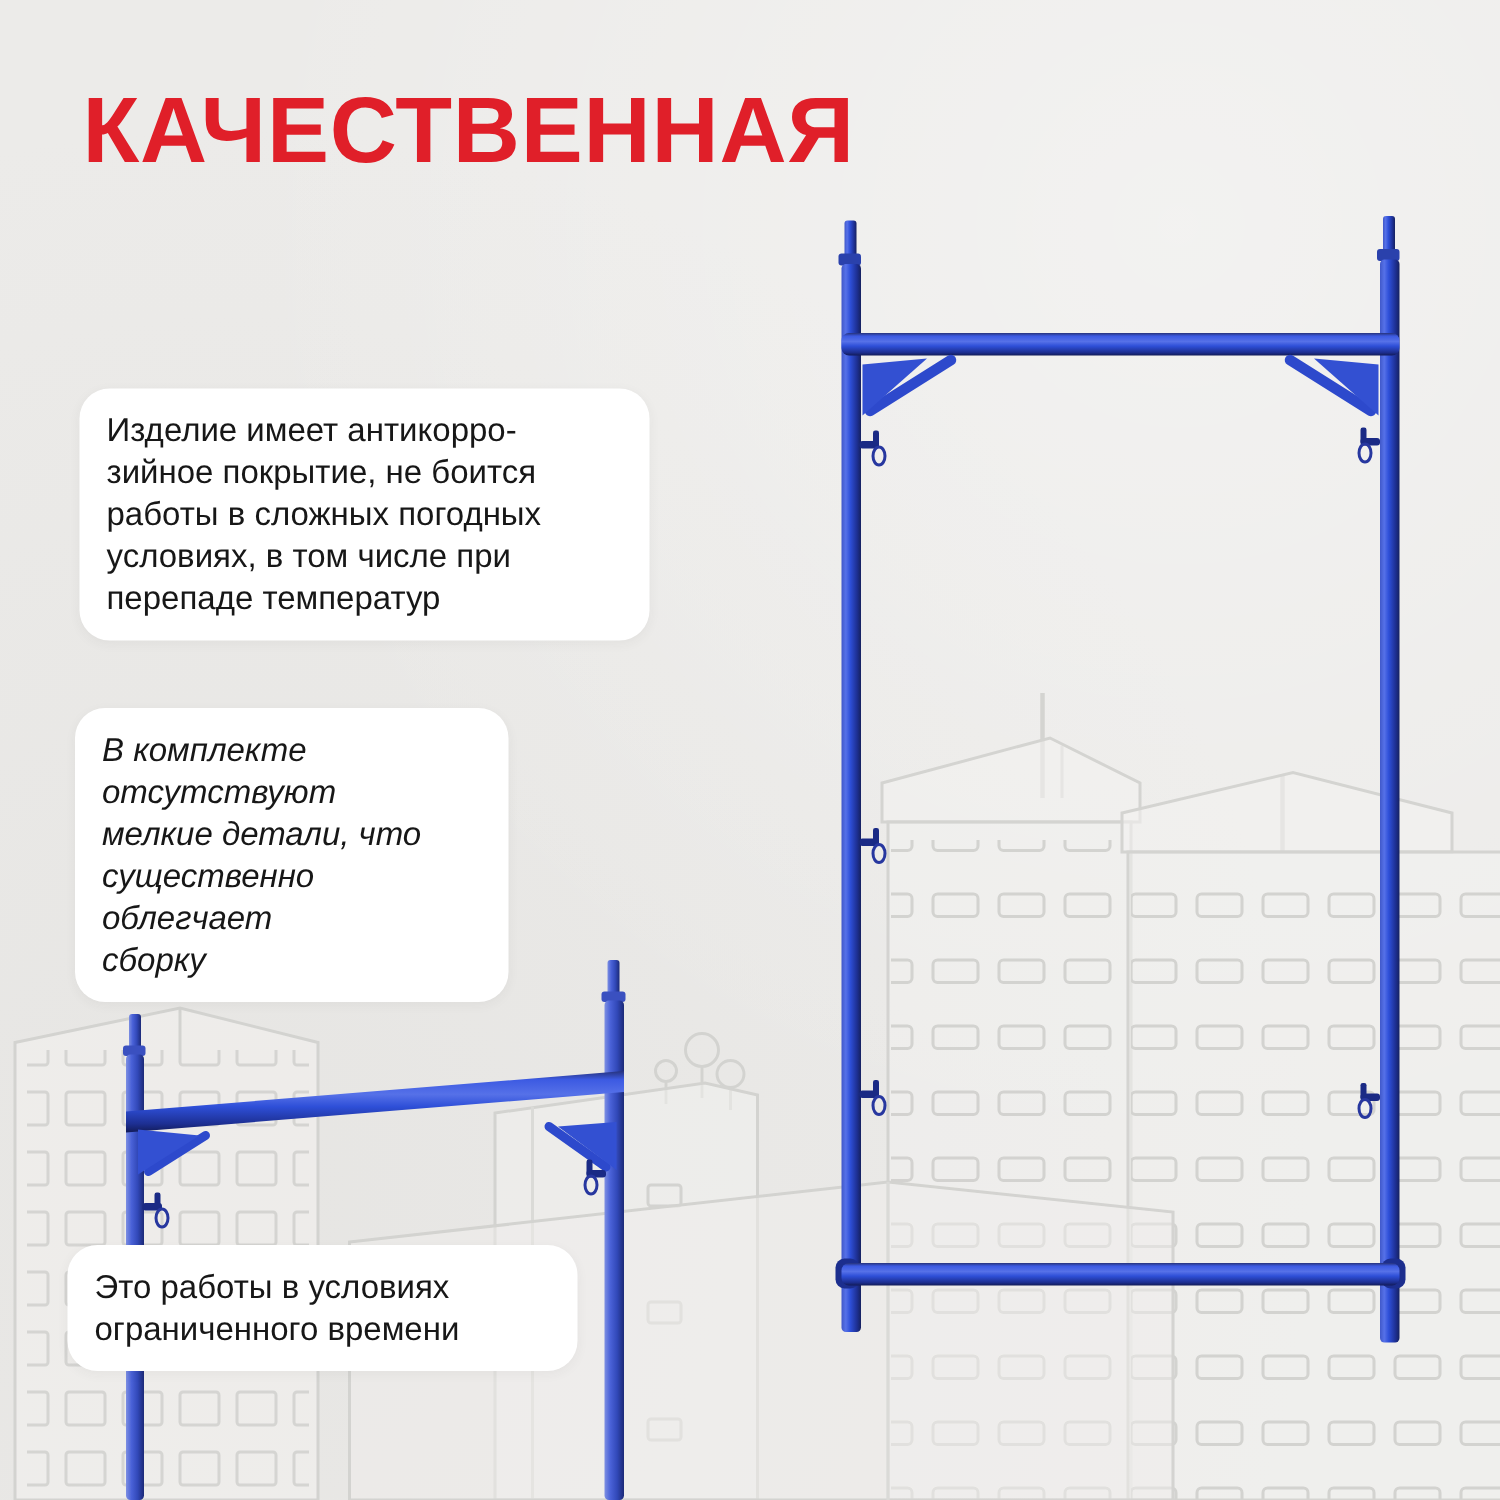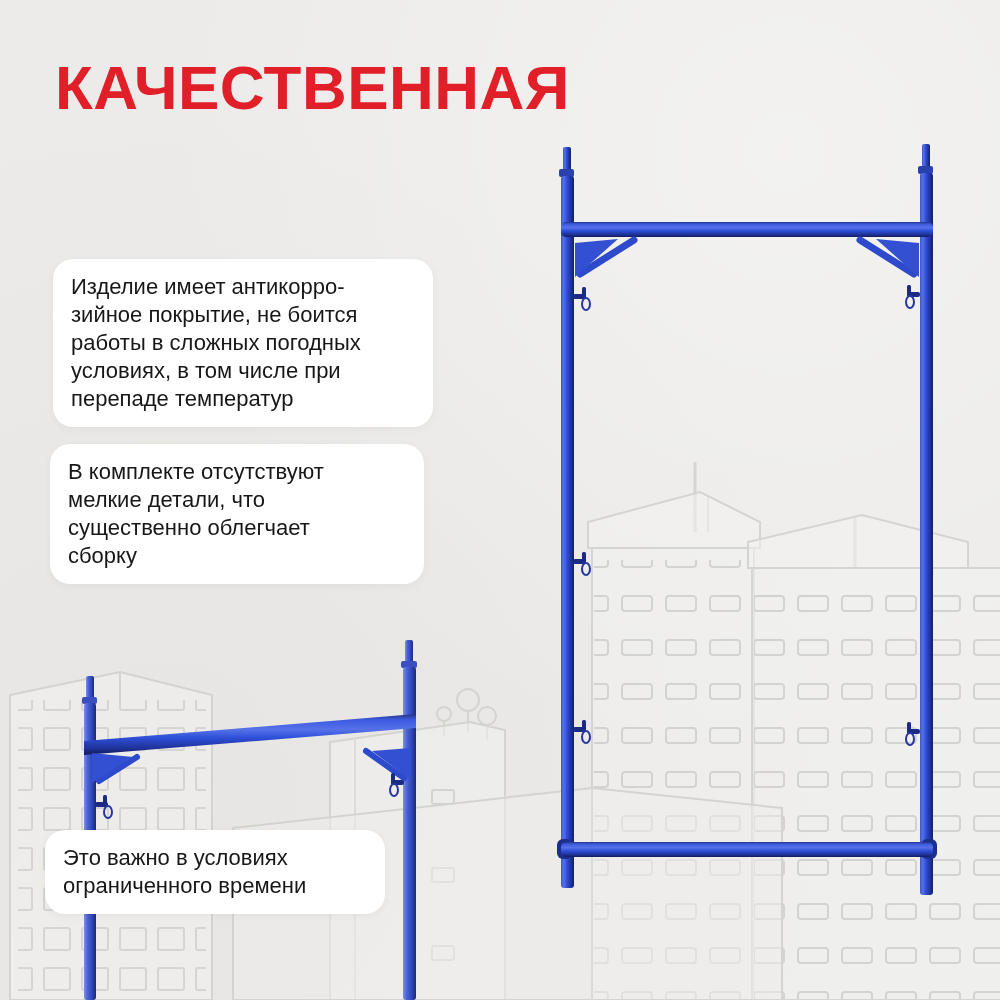--- a/index.html
+++ b/index.html
@@ -34,7 +34,7 @@
     font-family:"Liberation Sans", sans-serif;
   }
   .card1{left:53px;top:244px;width:380px;margin-top:15px;}
-  .card2{left:50px;top:444px;width:374px;}
+  .card2{left:50px;top:472px;width:289px;font-style:italic;}
   .card3{left:45px;top:830px;width:340px;}
 </style>
 </head>

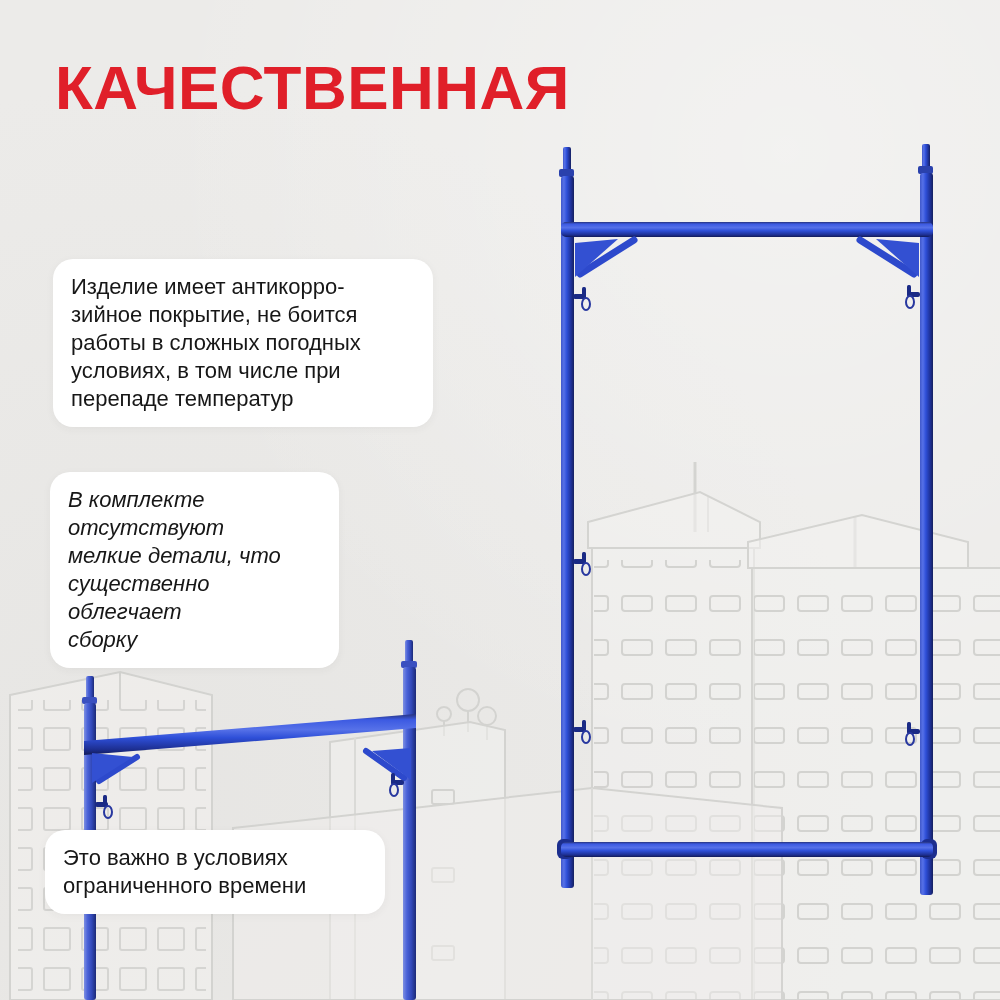--- a/index.html
+++ b/index.html
@@ -205,7 +205,7 @@
 сборку</p>
   </div>
   <div class="card card3">
-    <p>Это важно в условиях
+    <p>Это работы в условиях
 ограниченного времени</p>
   </div>
 

